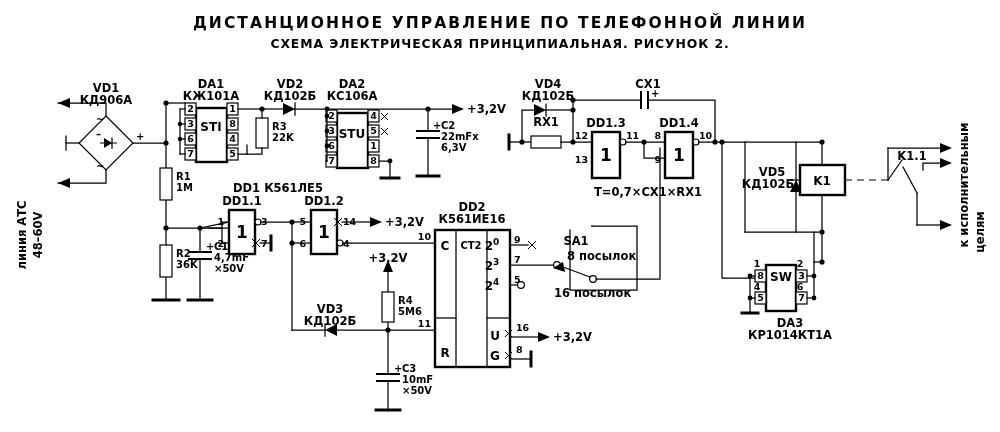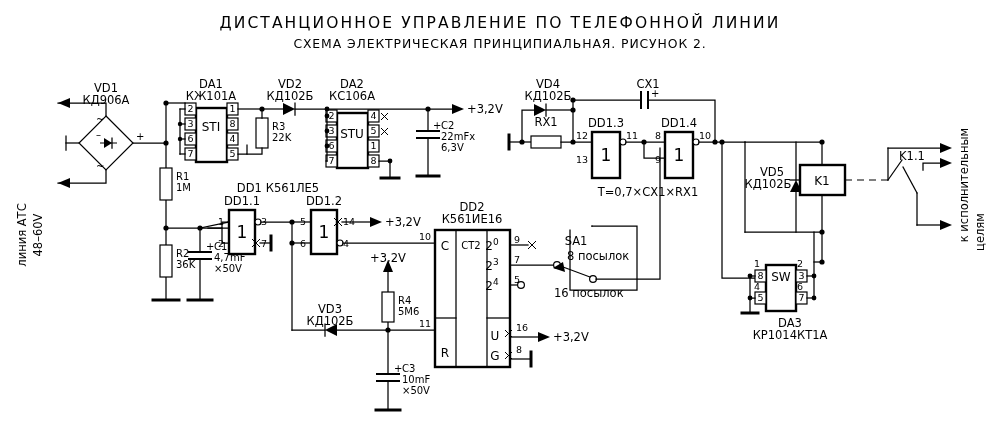--- a/index.html
+++ b/index.html
@@ -4,7 +4,7 @@
 <style>
   html,body{margin:0;padding:0;background:#ffffff;}
   body{font-family:"DejaVu Sans","Liberation Sans",sans-serif;}
-  #sheet{position:relative;width:1000px;height:432px;background:#fff;overflow:hidden;}
+  #sheet{position:relative;width:1000px;height:432px;background:#fff;overflow:hidden;font-weight:bold;}
   #svgroot{position:absolute;left:0;top:0;width:1000px;height:432px;}
   text{font-family:"DejaVu Sans","Liberation Sans",sans-serif;fill:#000;}
   .ttl{font-size:15.5px;letter-spacing:2.1px;}

